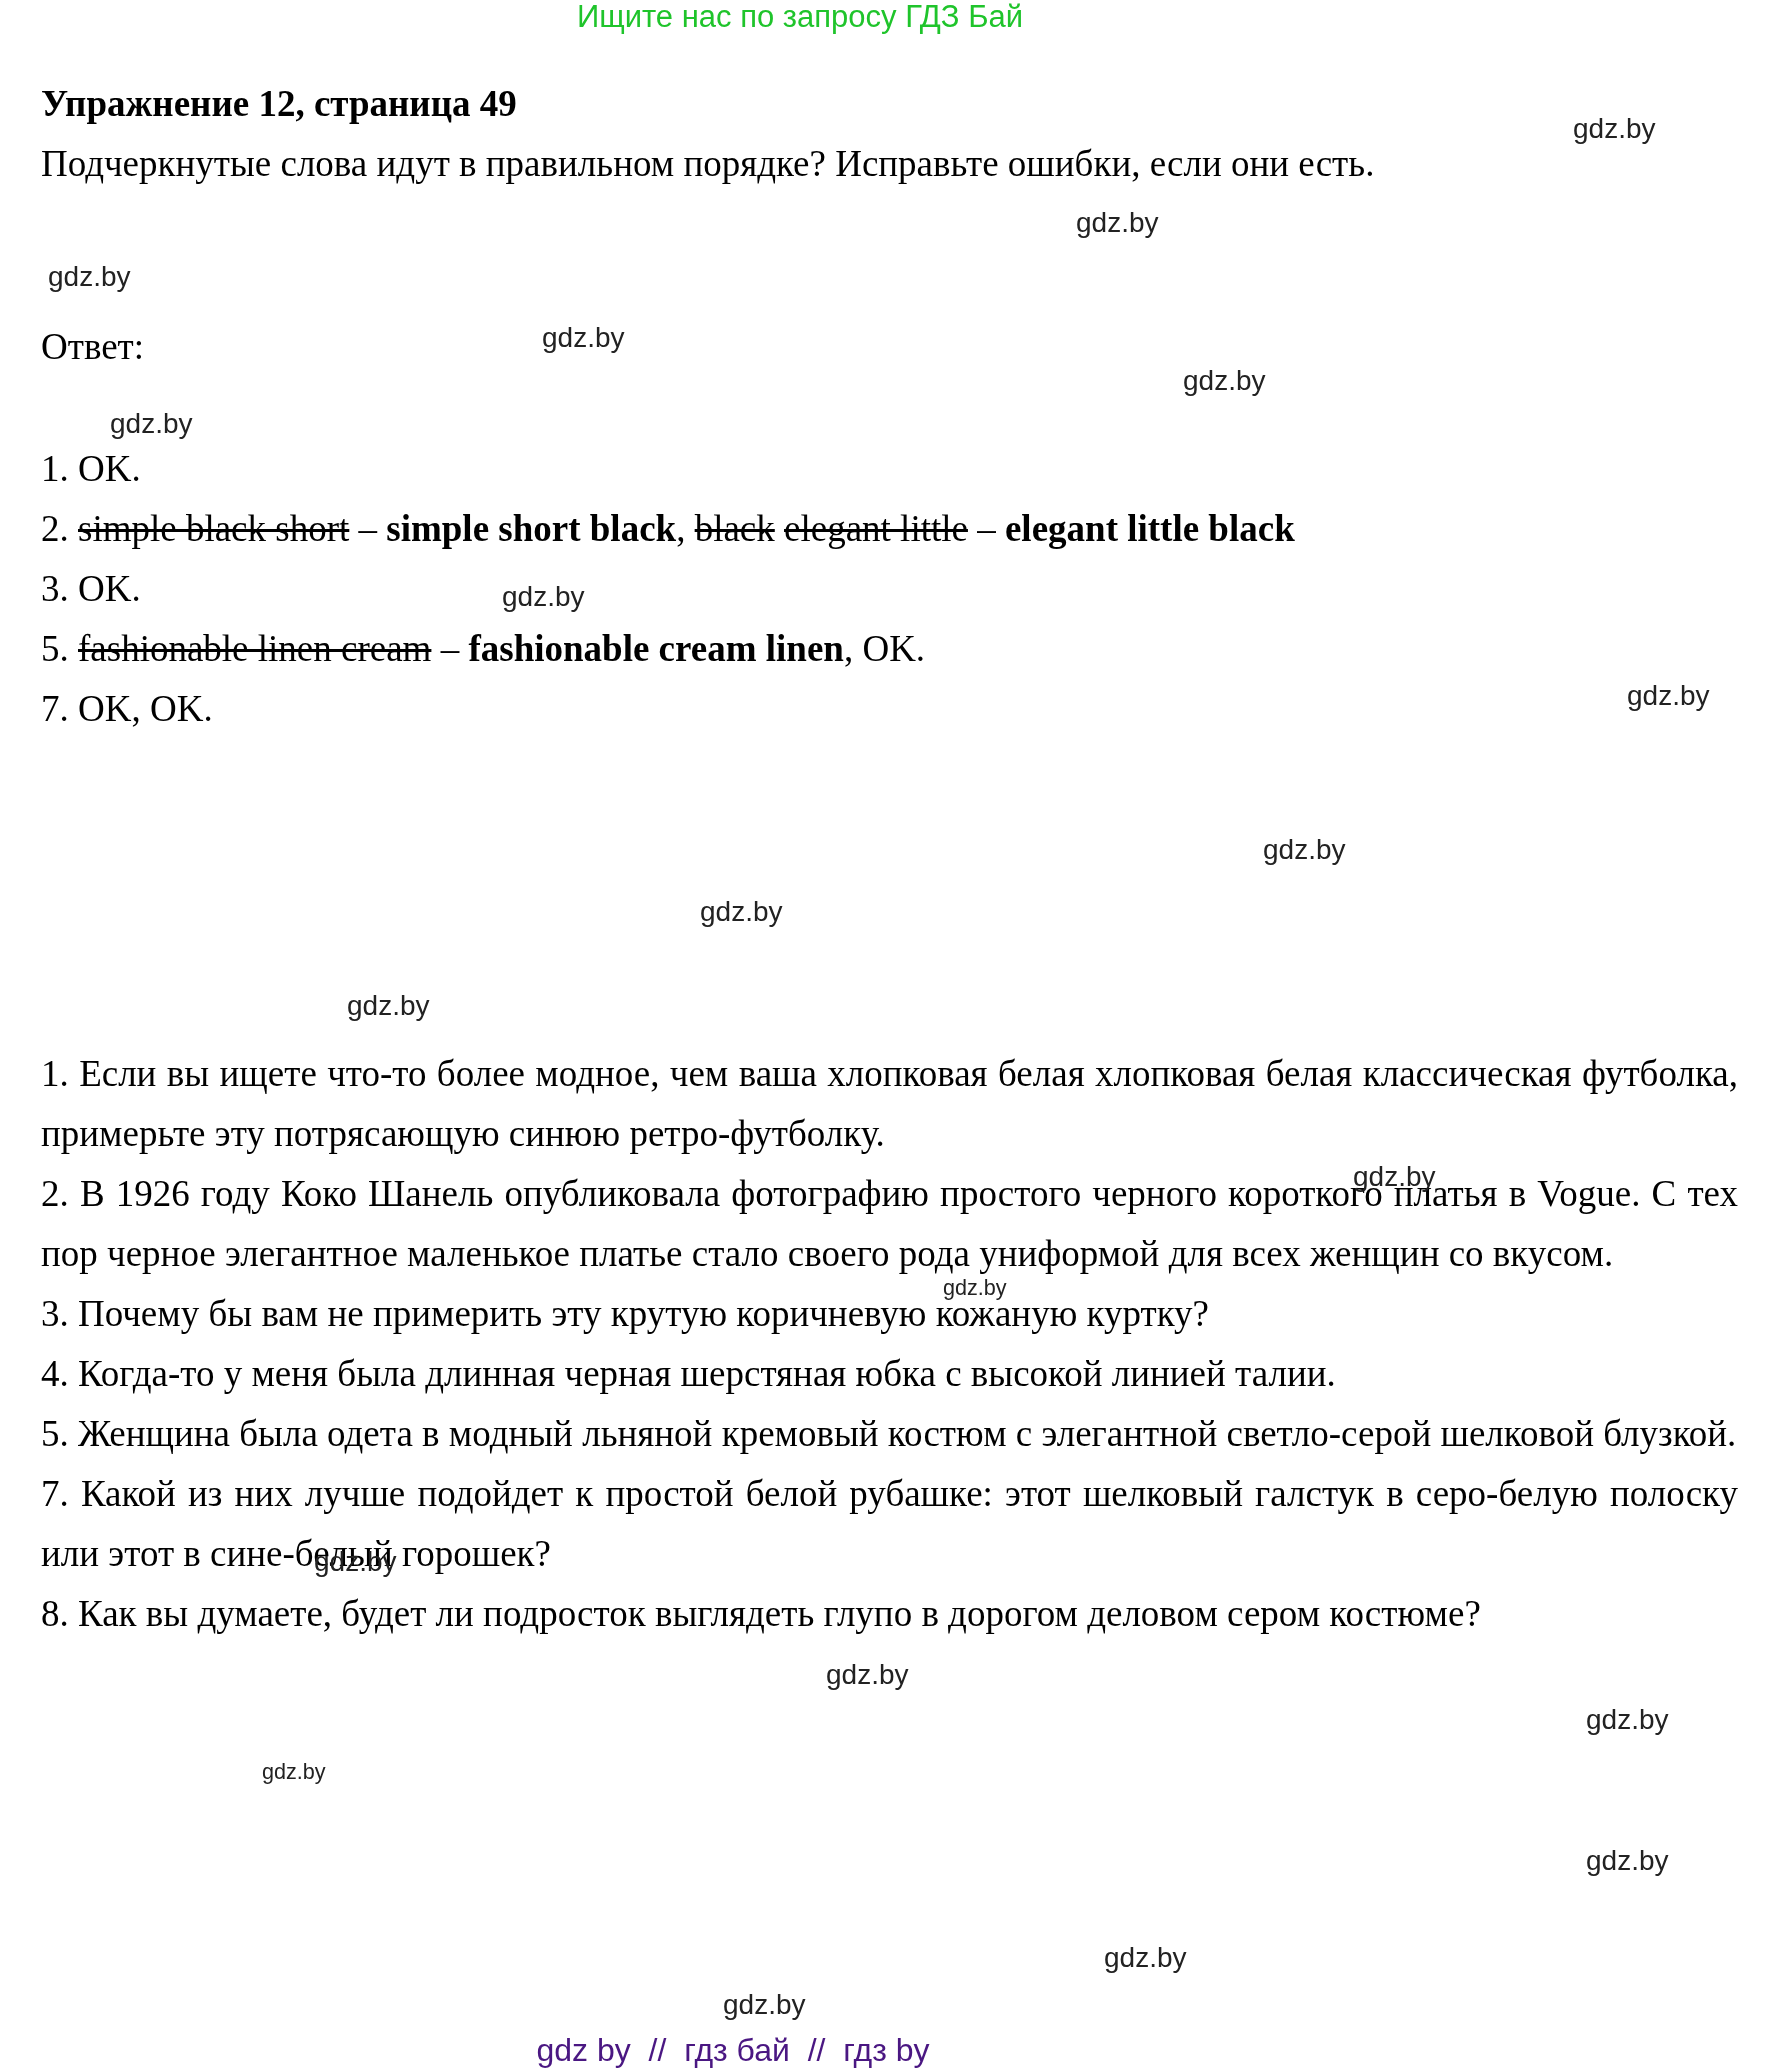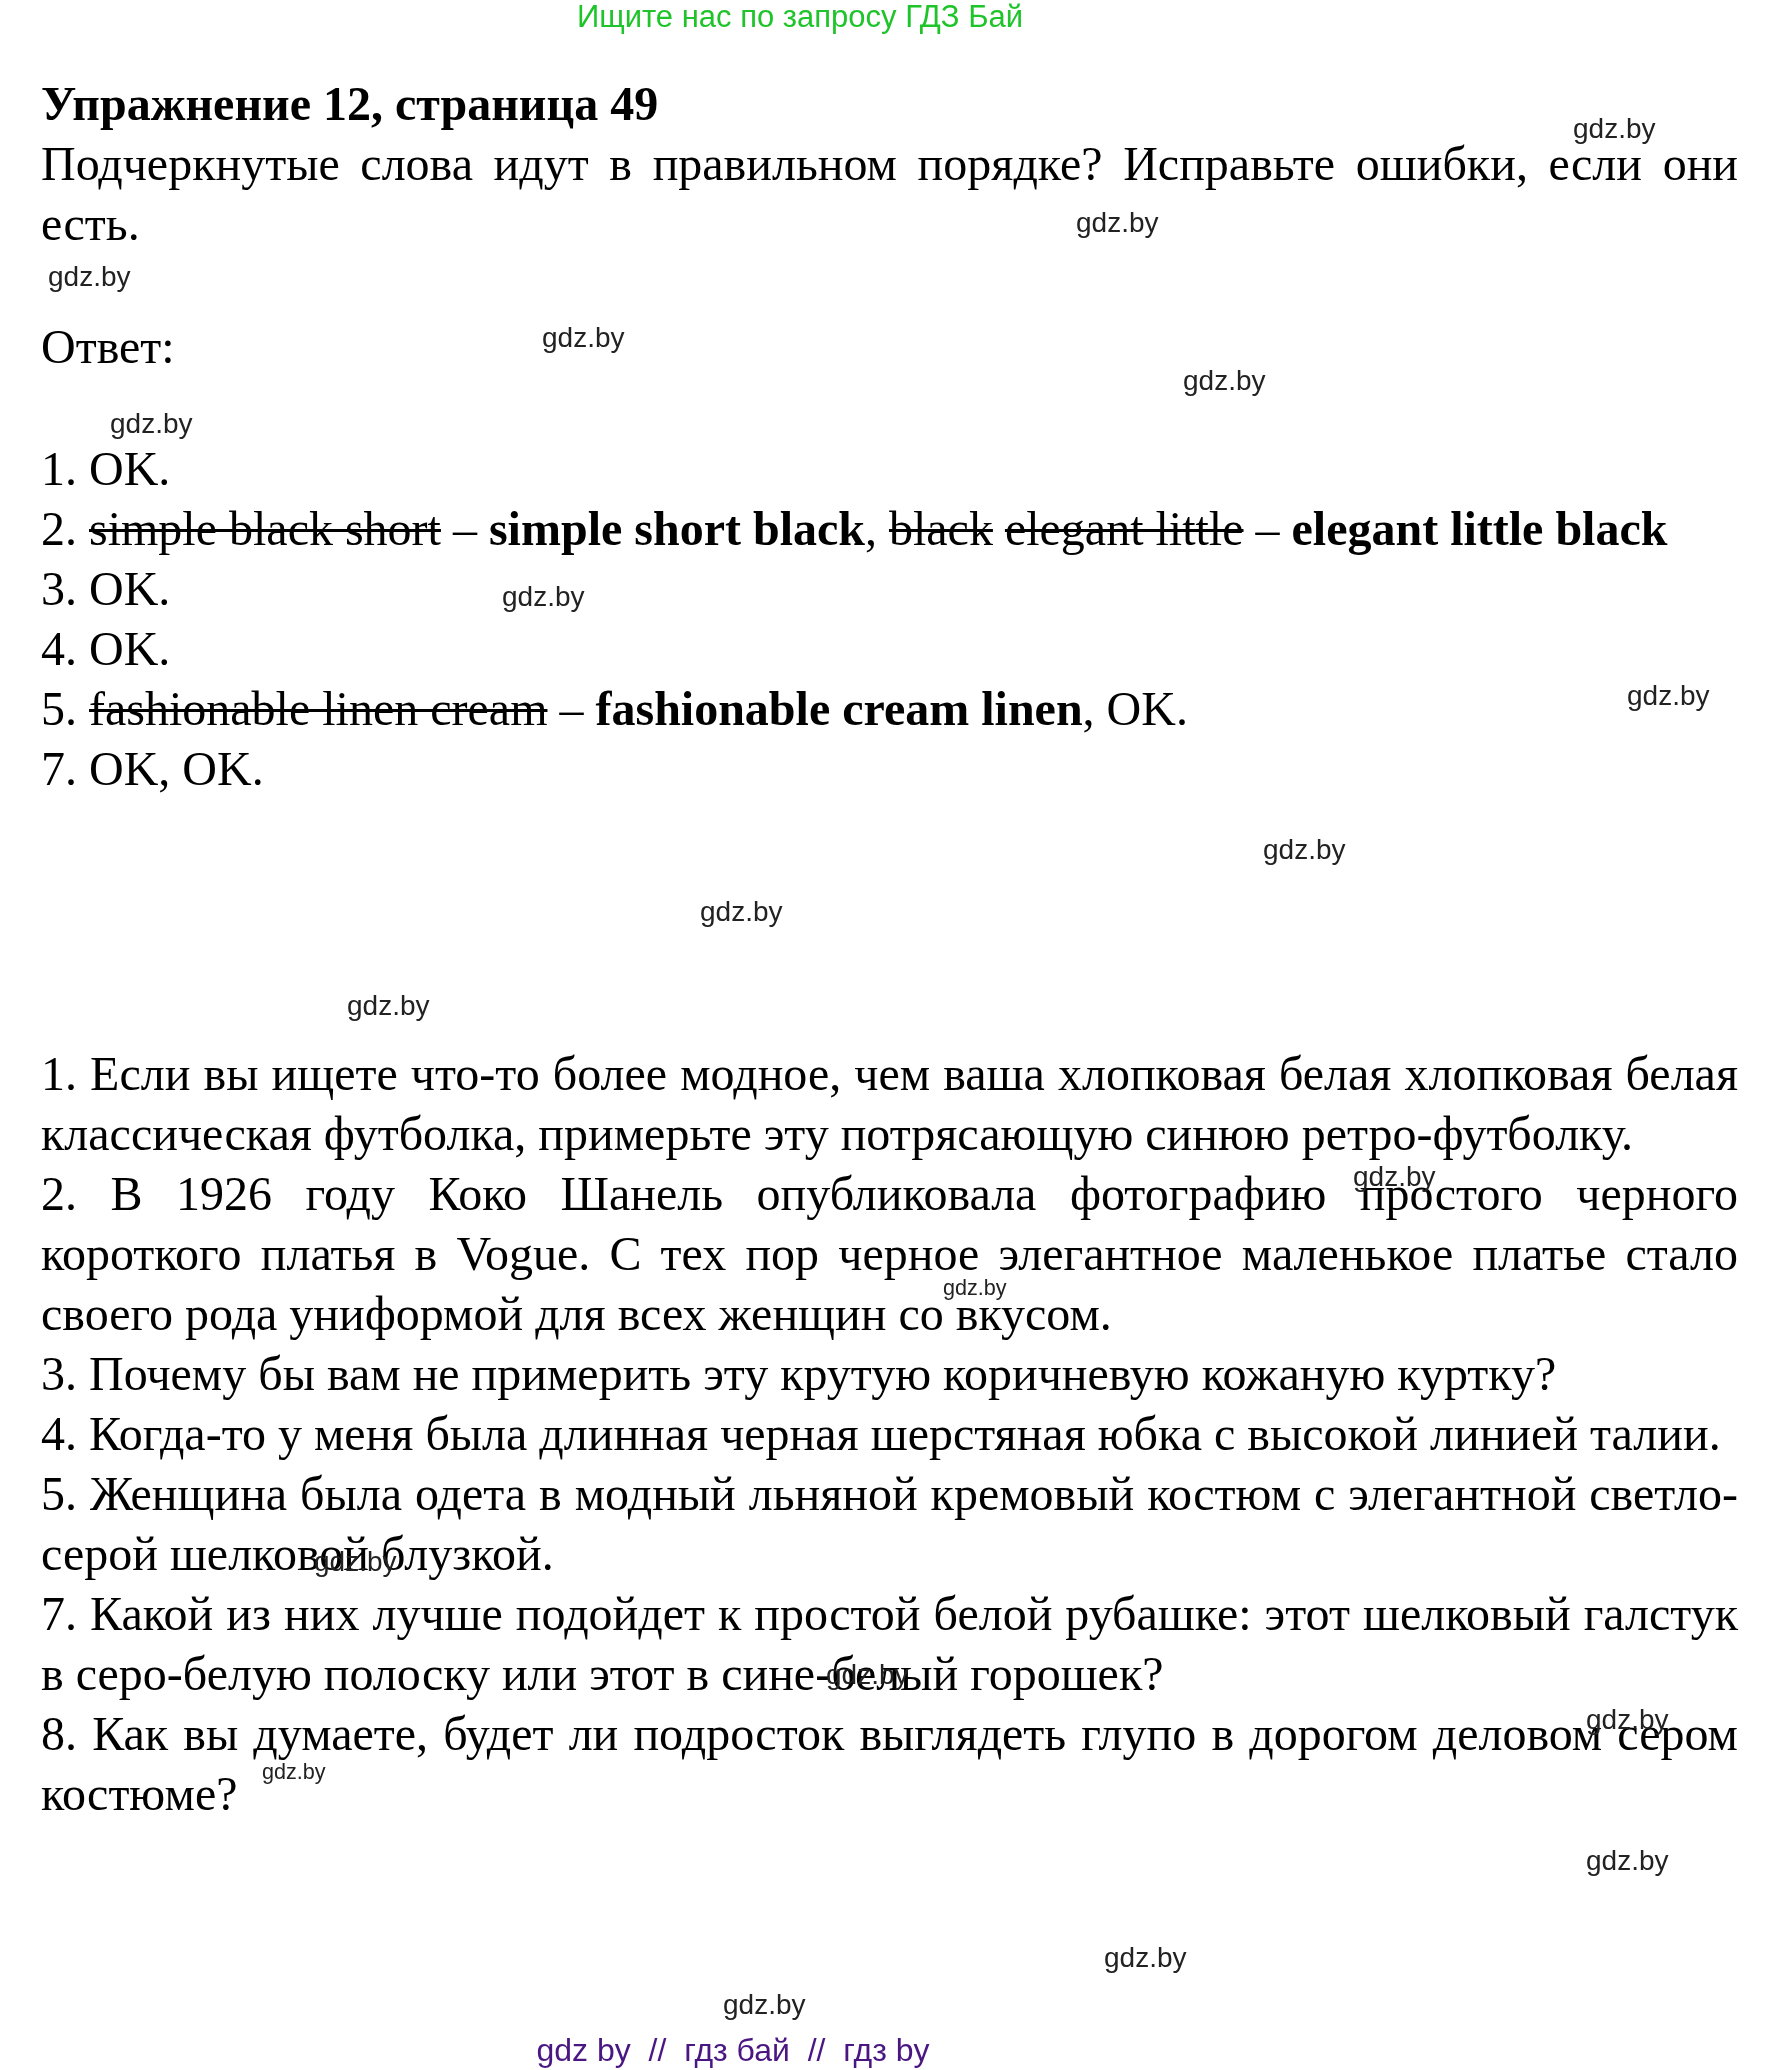--- a/index.html
+++ b/index.html
@@ -9,7 +9,7 @@
     text-align: center; font-family: "Liberation Sans", sans-serif;
     font-size: 31px; line-height: 34px; color: var(--accent-green);
   }
-  .block { position: absolute; left: 41px; width: 1697px; font-size: 48px; line-height: 60px; }
+  .block { position: absolute; left: 41px; width: 1697px; font-size: 37px; line-height: 60px; }
   .title { top: 74px; font-weight: bold; }
   .instruction { top: 134px; text-align: justify; text-align-last: left; }
   .answer-label { top: 317px; }

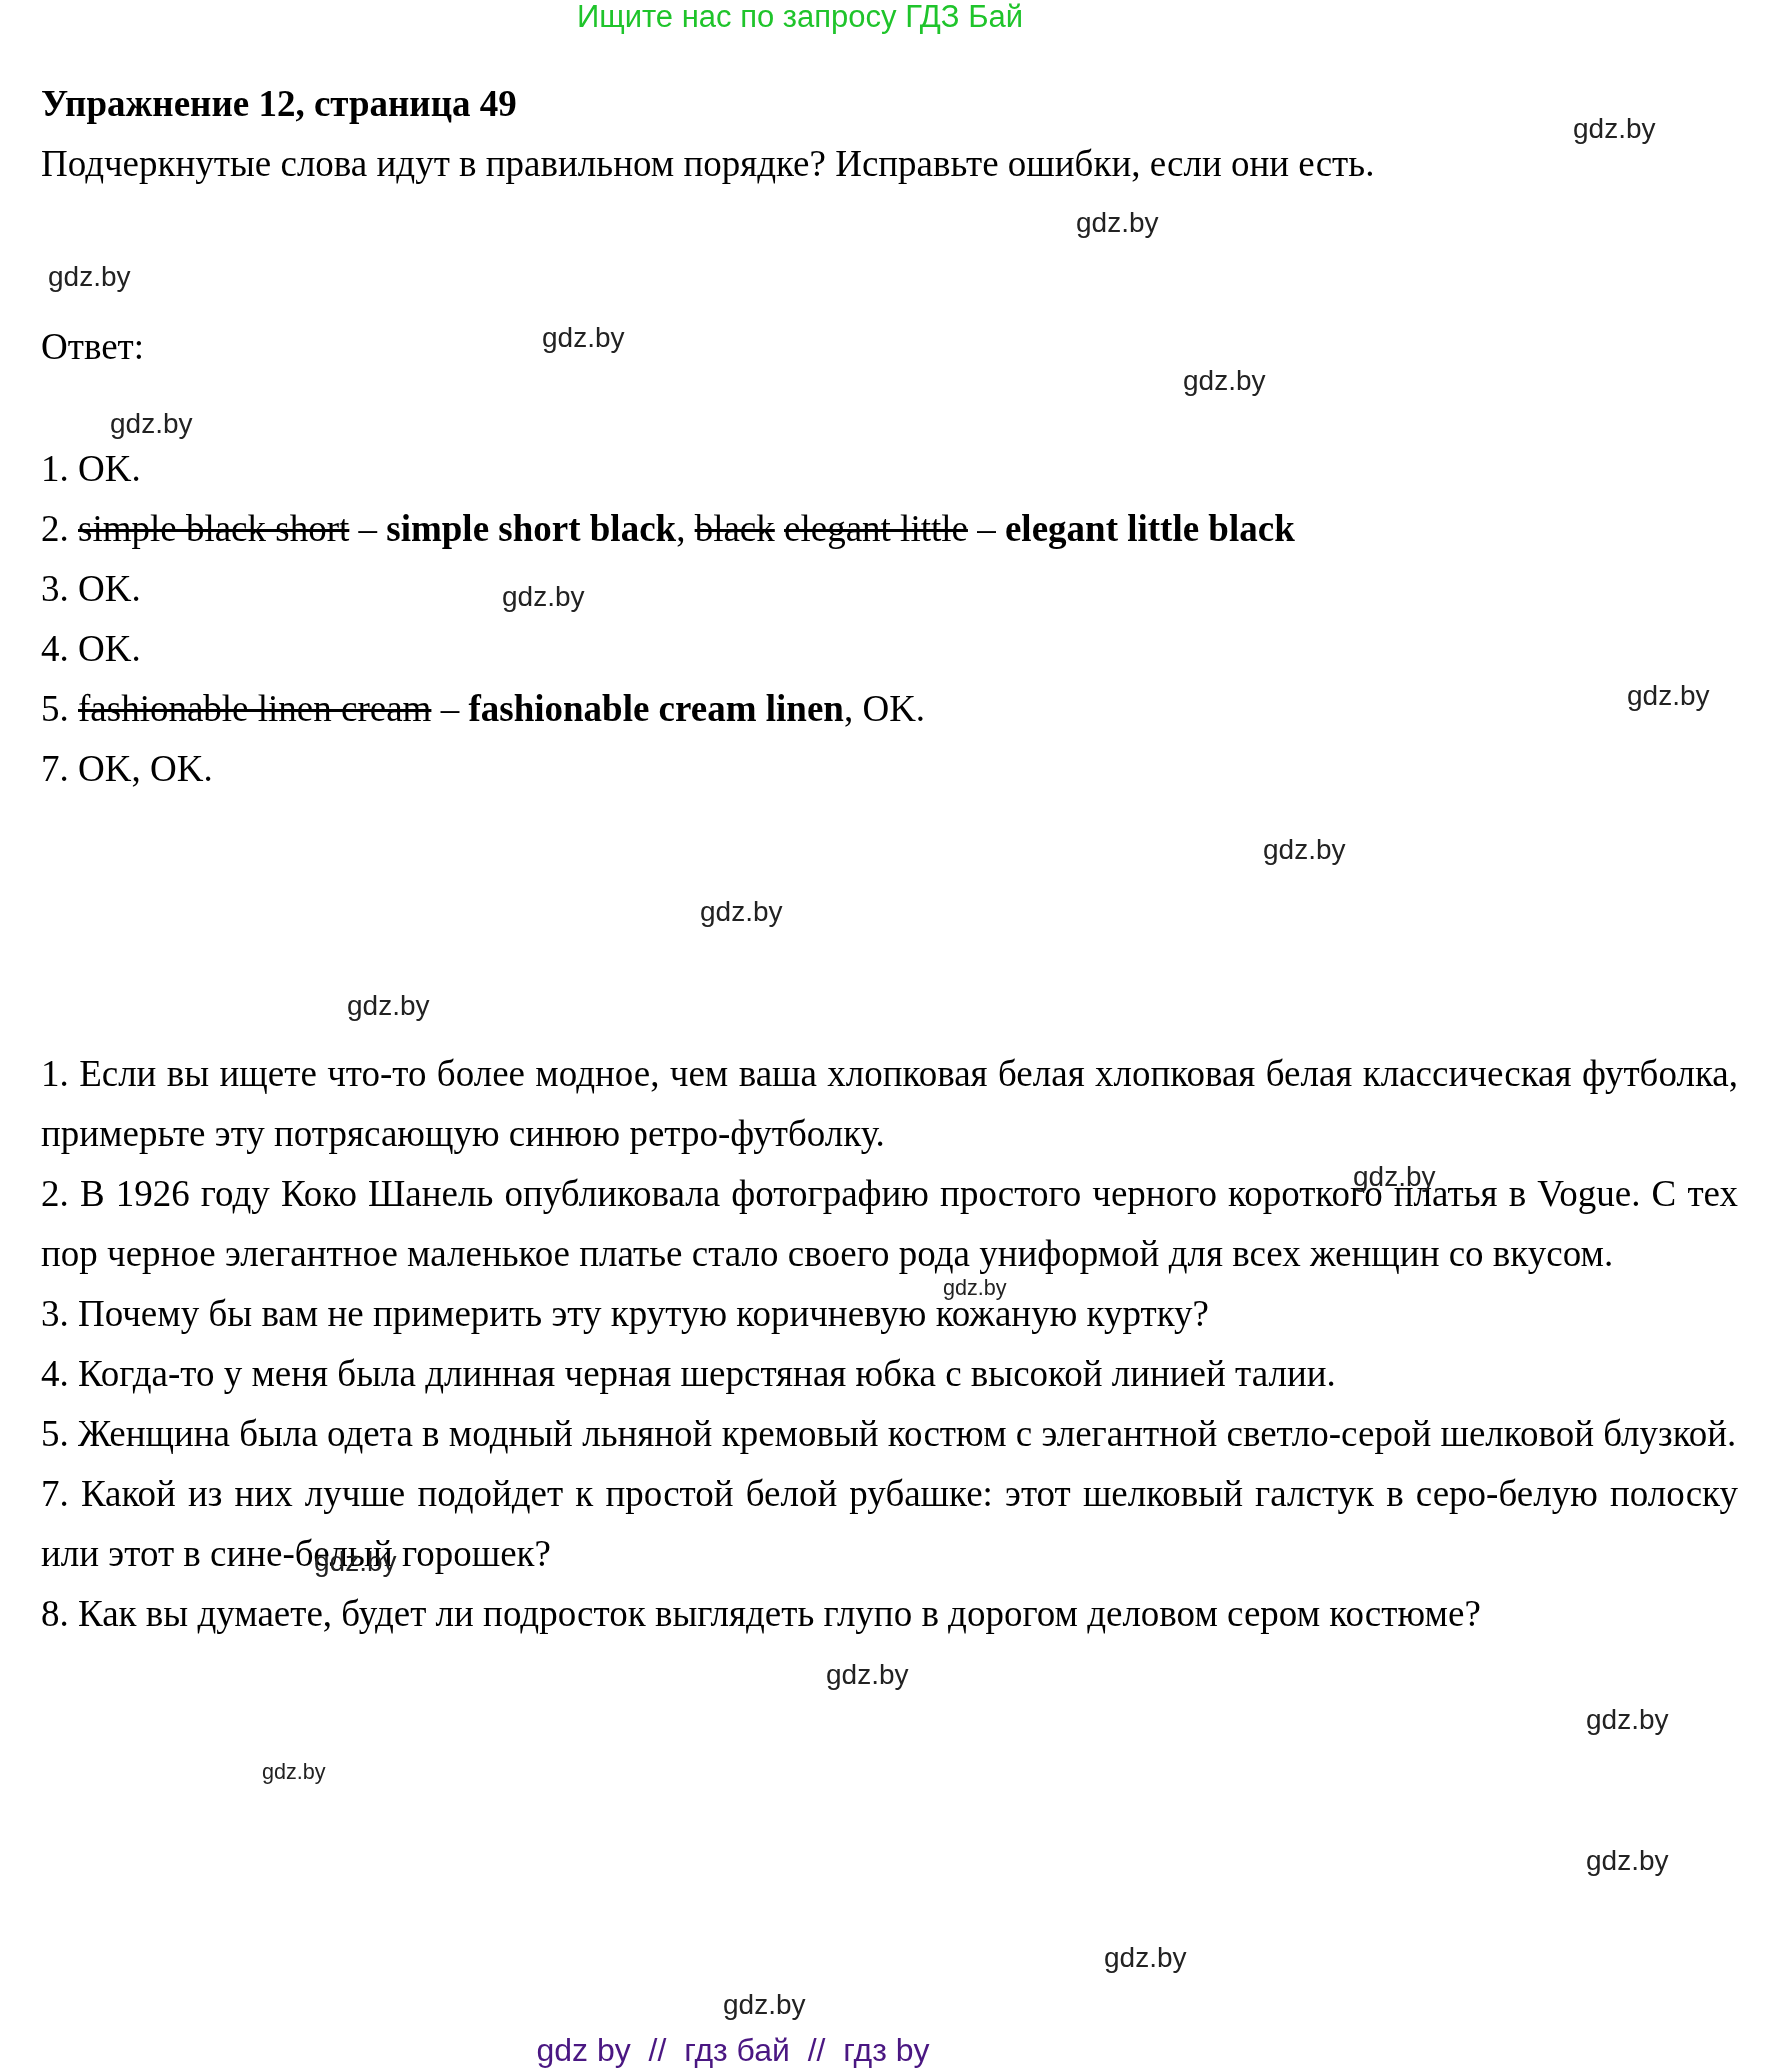--- a/index.html
+++ b/index.html
@@ -43,7 +43,6 @@
     <div class="row"><span>1. </span><span>OK.</span></div>
     <div class="row"><span>2. </span><span class="strike">simple black short</span><span> – </span><span class="bold">simple short black</span><span>, </span><span class="strike">black</span><span> </span><span class="strike">elegant little</span><span> – </span><span class="bold">elegant little black</span></div>
     <div class="row"><span>3. </span><span>OK.</span></div>
-    <div class="row"><span>4. </span><span>OK.</span></div>
     <div class="row"><span>5. </span><span class="strike">fashionable linen cream</span><span> – </span><span class="bold">fashionable cream linen</span><span>, OK.</span></div>
     <div class="row"><span>7. </span><span>OK, OK.</span></div>
   </div>

